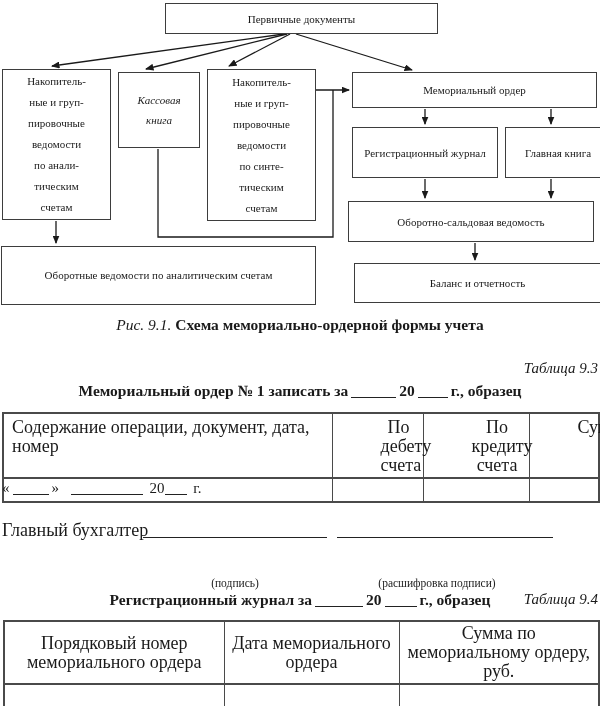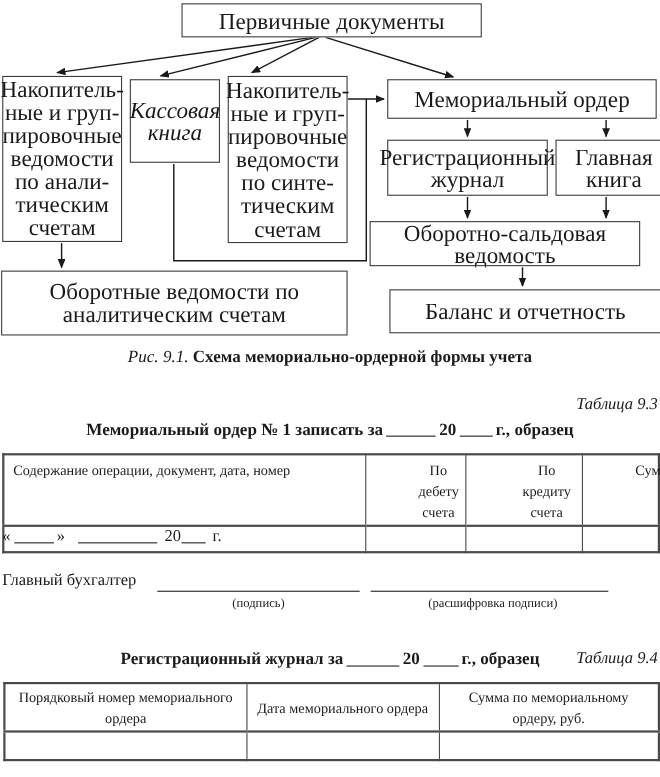--- a/index.html
+++ b/index.html
@@ -14,7 +14,7 @@
     position:absolute; box-sizing:border-box; background:#fff;
     border:1.5px solid #3d3d3d; display:flex; flex-direction:column;
     align-items:center; justify-content:center; text-align:center;
-    font-size:21px; line-height:20px;
+    font-size:11px; line-height:20px;
   }
   .fbox .wrapline { display:block; }
   

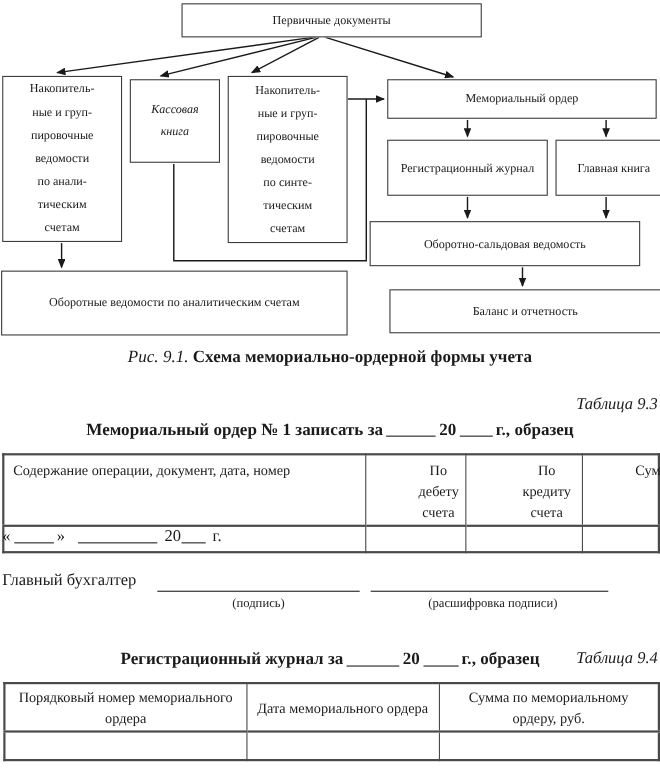--- a/index.html
+++ b/index.html
@@ -108,7 +108,7 @@
     <span>Главная книга</span>
   </div>
 
-  <div class="fbox" style="left:336px; top:201px; width:246px; height:41px;align-items:center;">
+  <div class="fbox" style="left:348px; top:201px; width:246px; height:41px;align-items:center;">
     <span>Оборотно-сальдовая ведомость</span>
   </div>
 

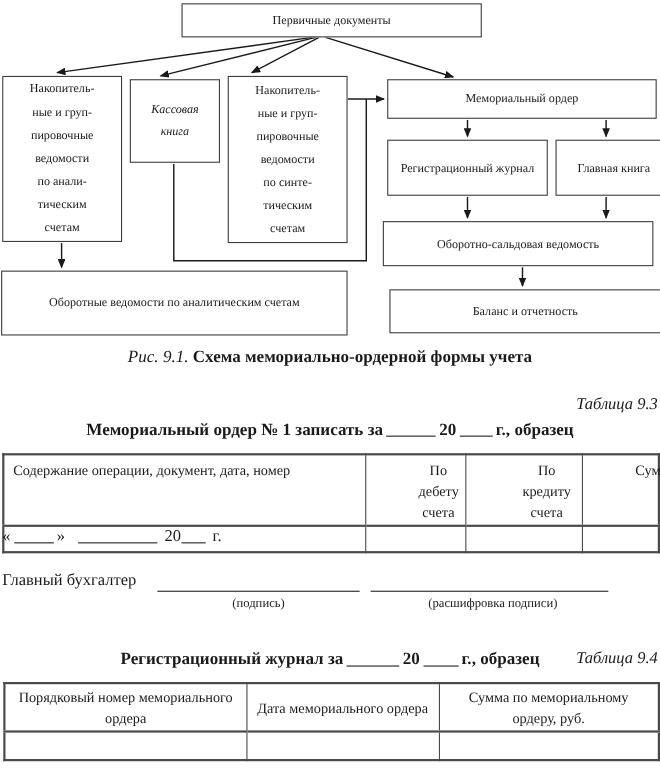--- a/index.html
+++ b/index.html
@@ -26,7 +26,7 @@
   .blank { display:inline-block; border-bottom:1.5px solid #222; height:11px; margin:0 3px; vertical-align:-2px; }
   
   table.form { position:absolute; border-collapse:collapse; table-layout:fixed; border:2px solid #4a4a4a; background:#fff; }
-  table.form th, table.form td { border:1.5px solid #4a4a4a; font-weight:normal; font-size:13px; line-height:19px; padding:2px 6px; }
+  table.form th, table.form td { border:1.5px solid #4a4a4a; font-weight:normal; font-size:18px; line-height:19px; padding:2px 6px; }
   table.form thead th { border-bottom:2px solid #4a4a4a; }
   #table93 th { vertical-align:top; text-align:center; padding-top:4px;padding-left:48px; }
   #table93 th.col-content { text-align:left; padding-left:8px; }

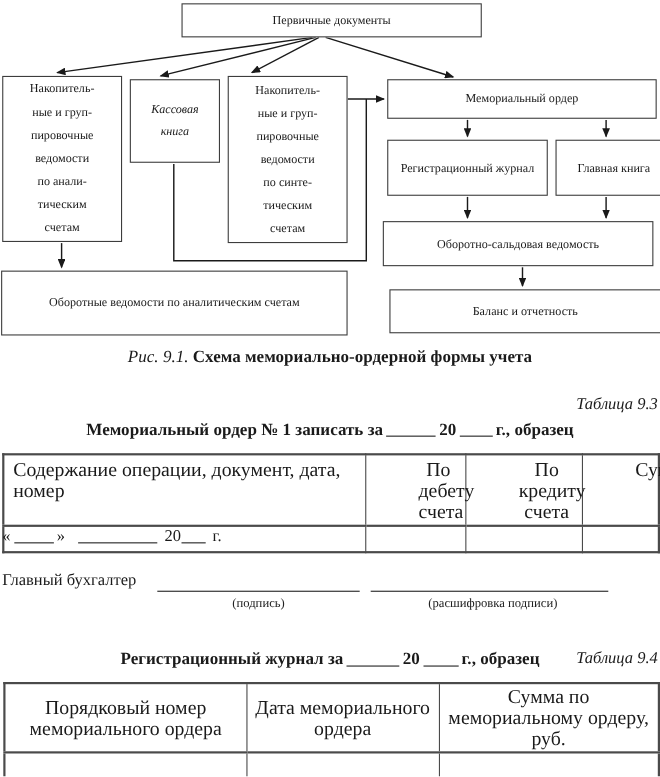--- a/index.html
+++ b/index.html
@@ -37,7 +37,7 @@
   #table94 tbody tr { height:26px; }
   
   .dateline { position:absolute; left:2px; font-size:15px; }
-  .acct-label { position:absolute; left:2px; font-size:15px; }
+  .acct-label { position:absolute; left:2px; font-size:18px; }
   .sig-underline { position:absolute; border-bottom:1.5px solid #222; height:0; }
   .sig-hint { position:absolute; font-size:11.5px; text-align:center; color:#222; }
 </style>

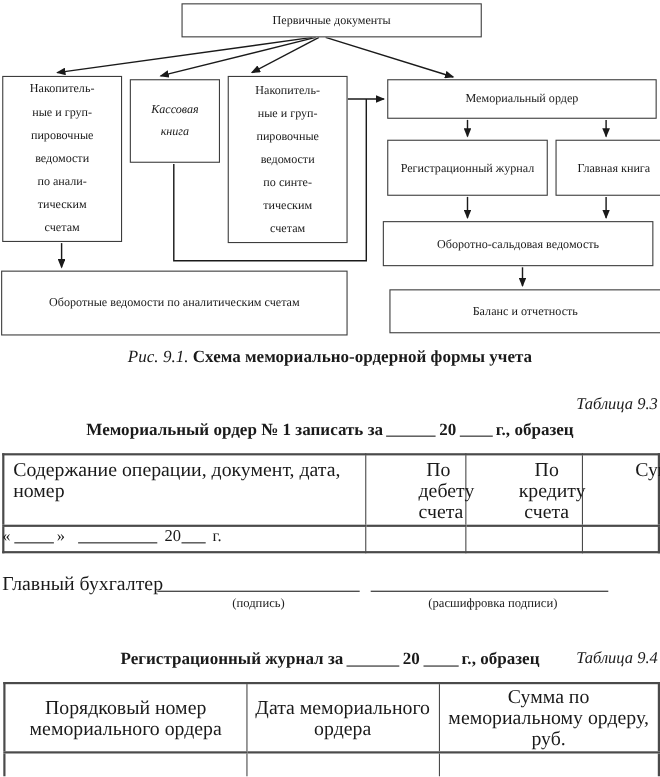--- a/index.html
+++ b/index.html
@@ -39,7 +39,7 @@
   .dateline { position:absolute; left:2px; font-size:15px; }
   .acct-label { position:absolute; left:2px; font-size:18px; }
   .sig-underline { position:absolute; border-bottom:1.5px solid #222; height:0; }
-  .sig-hint { position:absolute; font-size:11.5px; text-align:center; color:#222; }
+  .sig-hint { position:absolute; font-size:11.5px; text-align:center; color:#222;margin-top:34px; }
 </style>
 </head>
 <body>

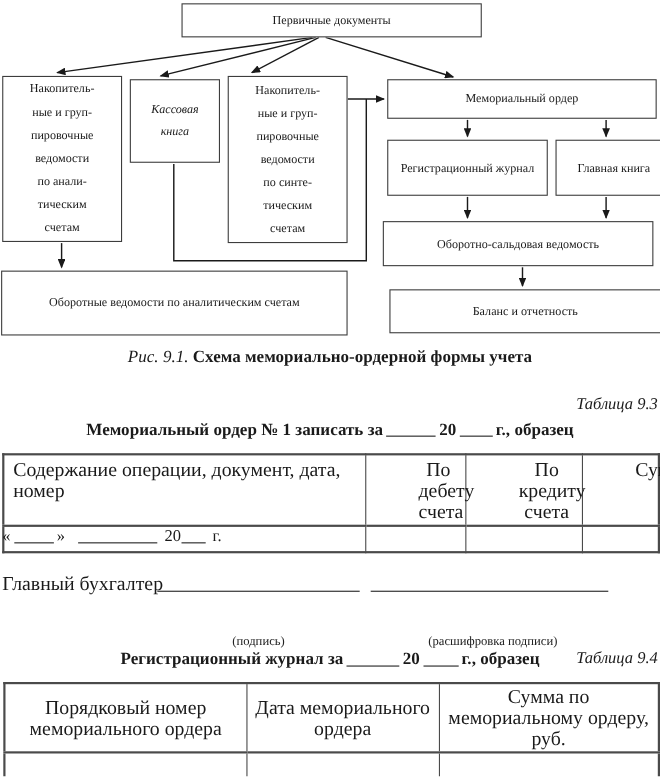--- a/index.html
+++ b/index.html
@@ -167,7 +167,7 @@
   <div class="sig-underline" style="left:143px; top:537px; width:184px;"></div>
   <div class="sig-underline" style="left:337px; top:537px; width:216px;"></div>
   <div class="sig-hint" style="left:143px; top:543px; width:184px;">(подпись)</div>
-  <div class="sig-hint" style="left:340px; top:543px; width:216px;font-family:Liberation Serif, serif;">(расшифровка подписи)</div>
+  <div class="sig-hint" style="left:329px; top:543px; width:216px;font-family:Liberation Serif, serif;">(расшифровка подписи)</div>
 
   <div class="tbl-tag" style="top:591px;text-align:right;">Таблица 9.4</div>
 

